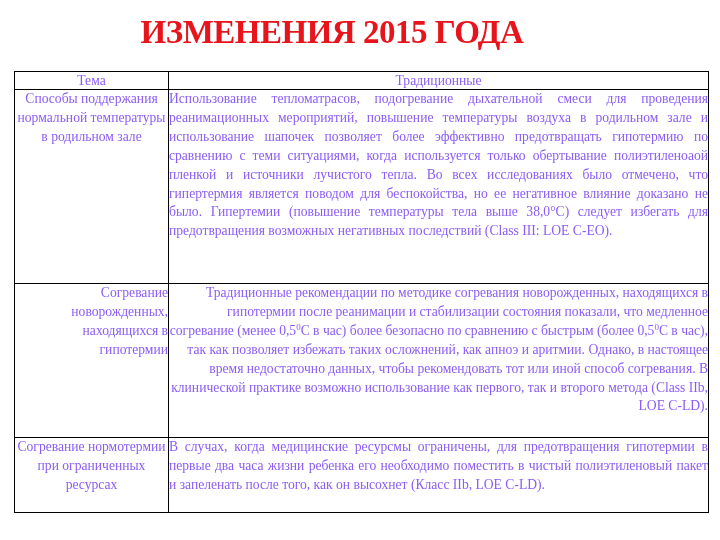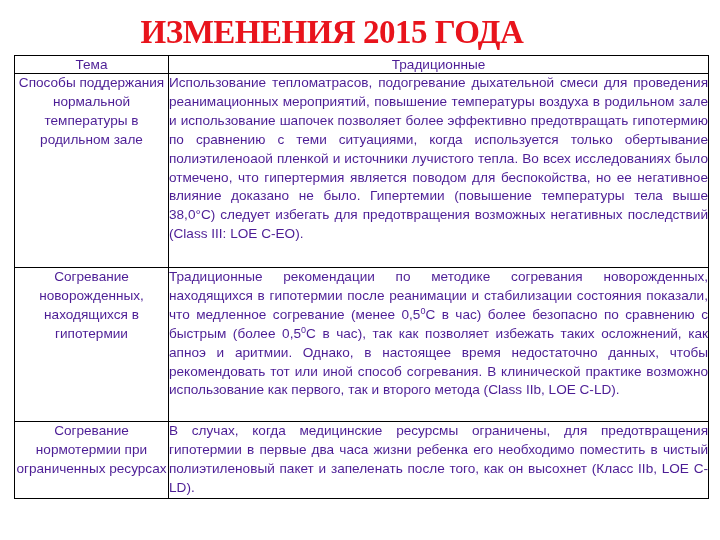--- a/index.html
+++ b/index.html
@@ -12,10 +12,10 @@
     color: #e8141c; letter-spacing: -0.5px;
   }
   table.grid {
-    position: absolute; left: 14px; top: 55px;
+    position: absolute; left: 14px; top: 71px;
     width: 694px; border-collapse: collapse; table-layout: fixed;
-    font-family: Liberation Sans, sans-serif;
-    font-size: 13.6px; line-height: 18.9px; color: #4c1d95;
+    font-family: Liberation Serif, serif;
+    font-size: 13.6px; line-height: 18.9px; color: #8b5cf6;
   }
   table.grid td, table.grid th { border: 1px solid #000; vertical-align: top; padding: 0; }
   col.c1 { width: 154px; }

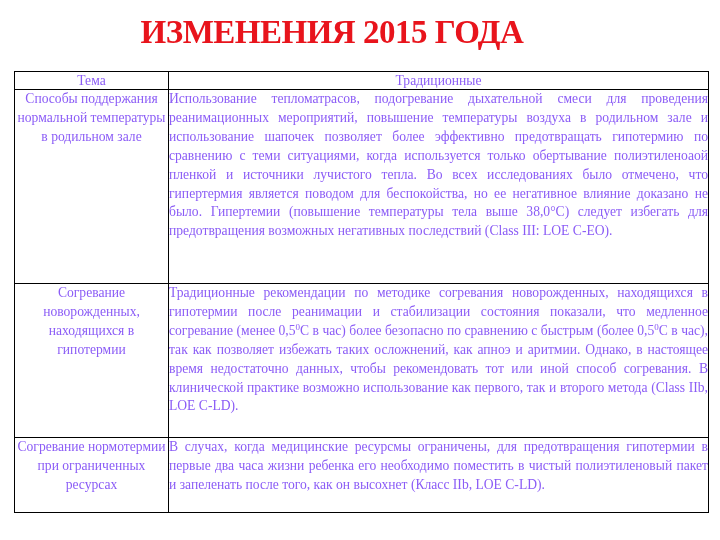--- a/index.html
+++ b/index.html
@@ -24,7 +24,7 @@
   td.topic { text-align: center; padding: 0 4px; }
   td.rec { text-align: justify; padding: 0 3px 0 4px; }
   tr.r1 td { height: 193px; margin-top: 48px; }
-  tr.r2 td { height: 153px; }
+  tr.r2 td { height: 153px; text-align: right; }
   tr.r3 td { height: 74px; }
   sup { font-size: 9px; vertical-align: 5px; line-height: 0; }
 </style>

